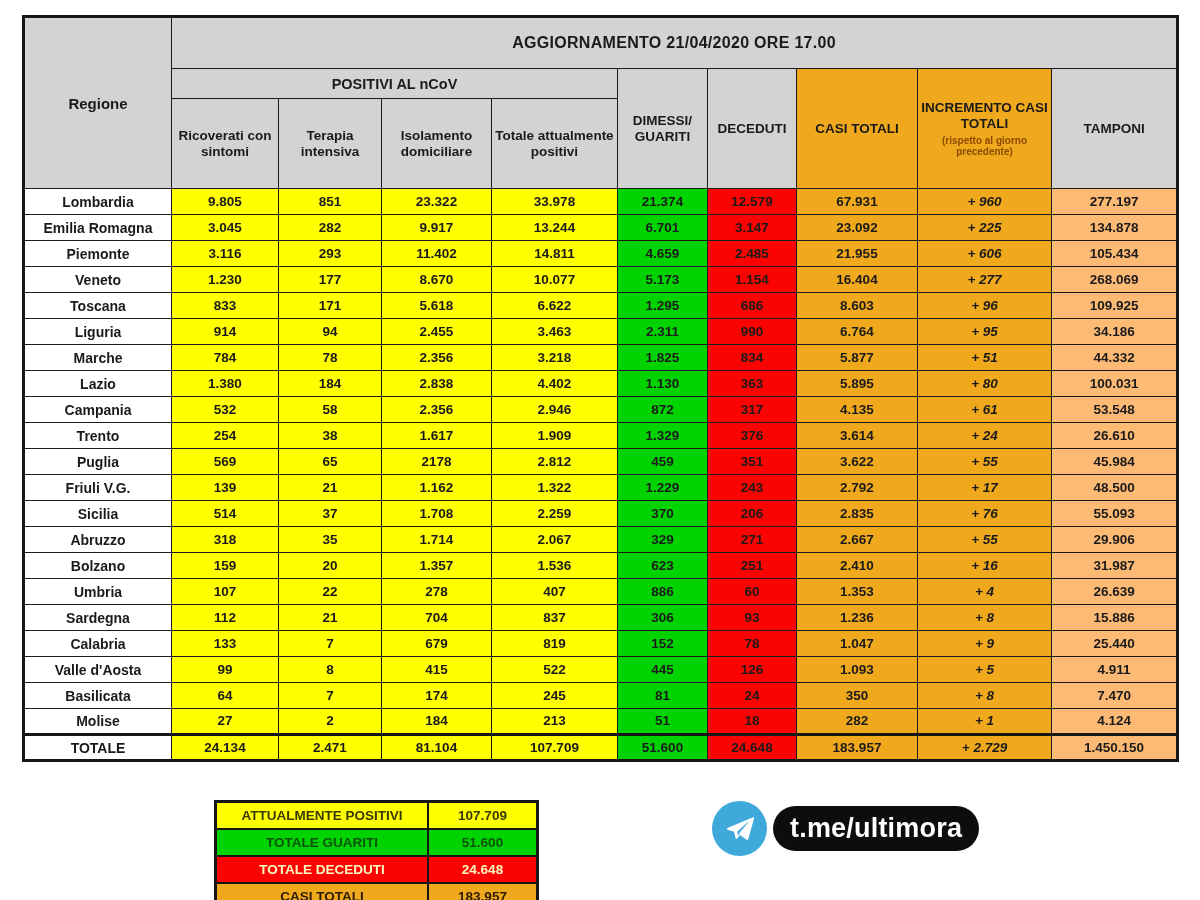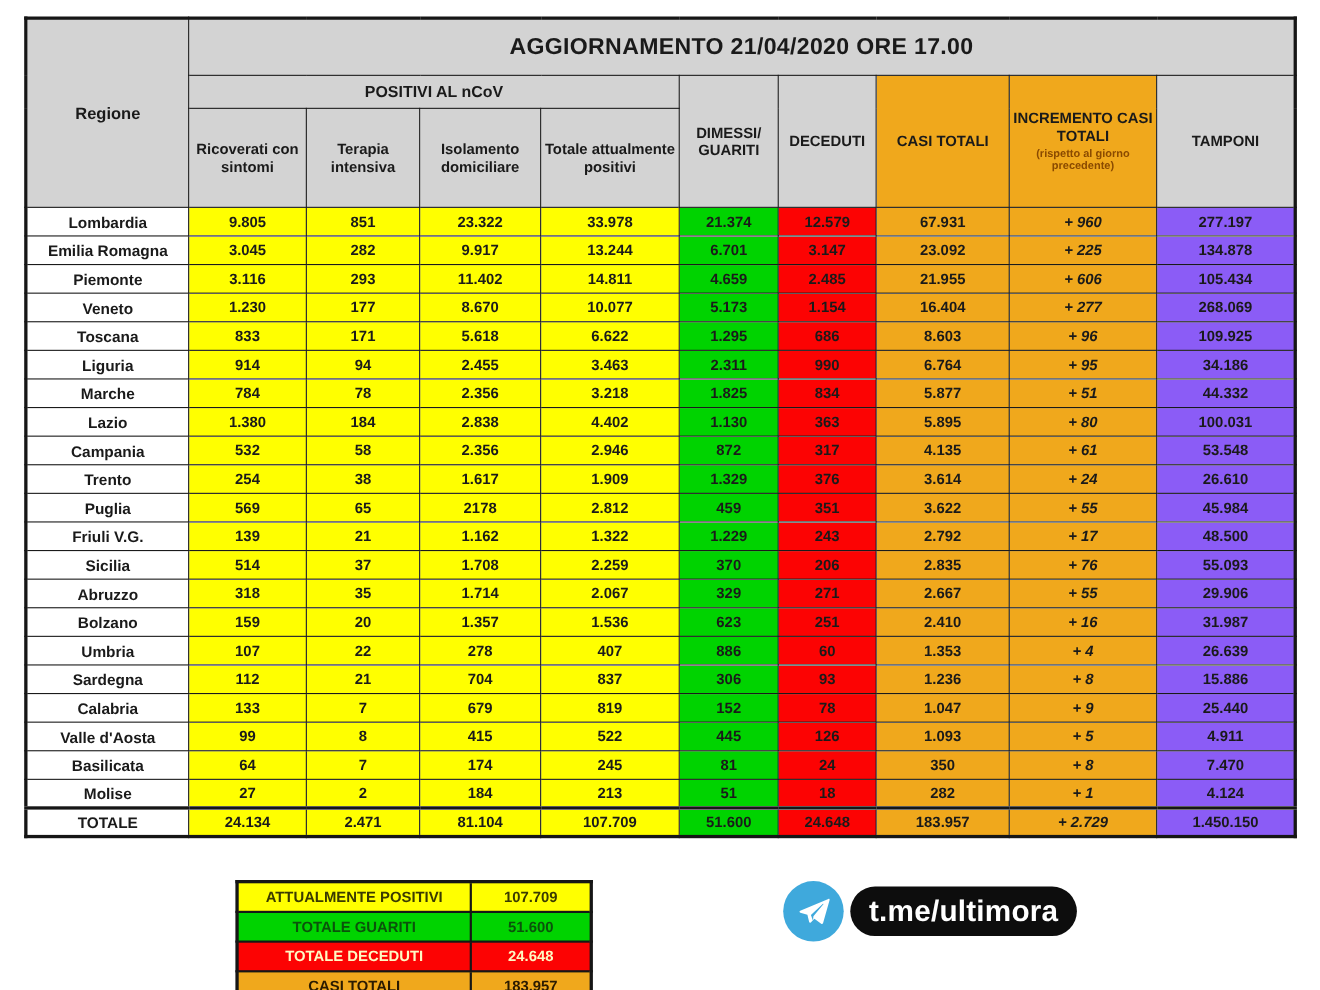--- a/index.html
+++ b/index.html
@@ -22,7 +22,7 @@
   tr.r-group{height:30px;}
   tr.r-sub{height:90px;}
   .h-grey{background:#d3d3d3;}
-  .h-title{font-size:21px;letter-spacing:.3px;border-bottom-width:2px;}
+  .h-title{font-size:16px;letter-spacing:.3px;border-bottom-width:2px;}
   .h-region{background:#d3d3d3;font-size:15px;border-right:2px solid #161616;}
   .h-group{font-size:14.5px;}
   .h-sub{font-size:13.5px;line-height:16px;padding:0 10px;}

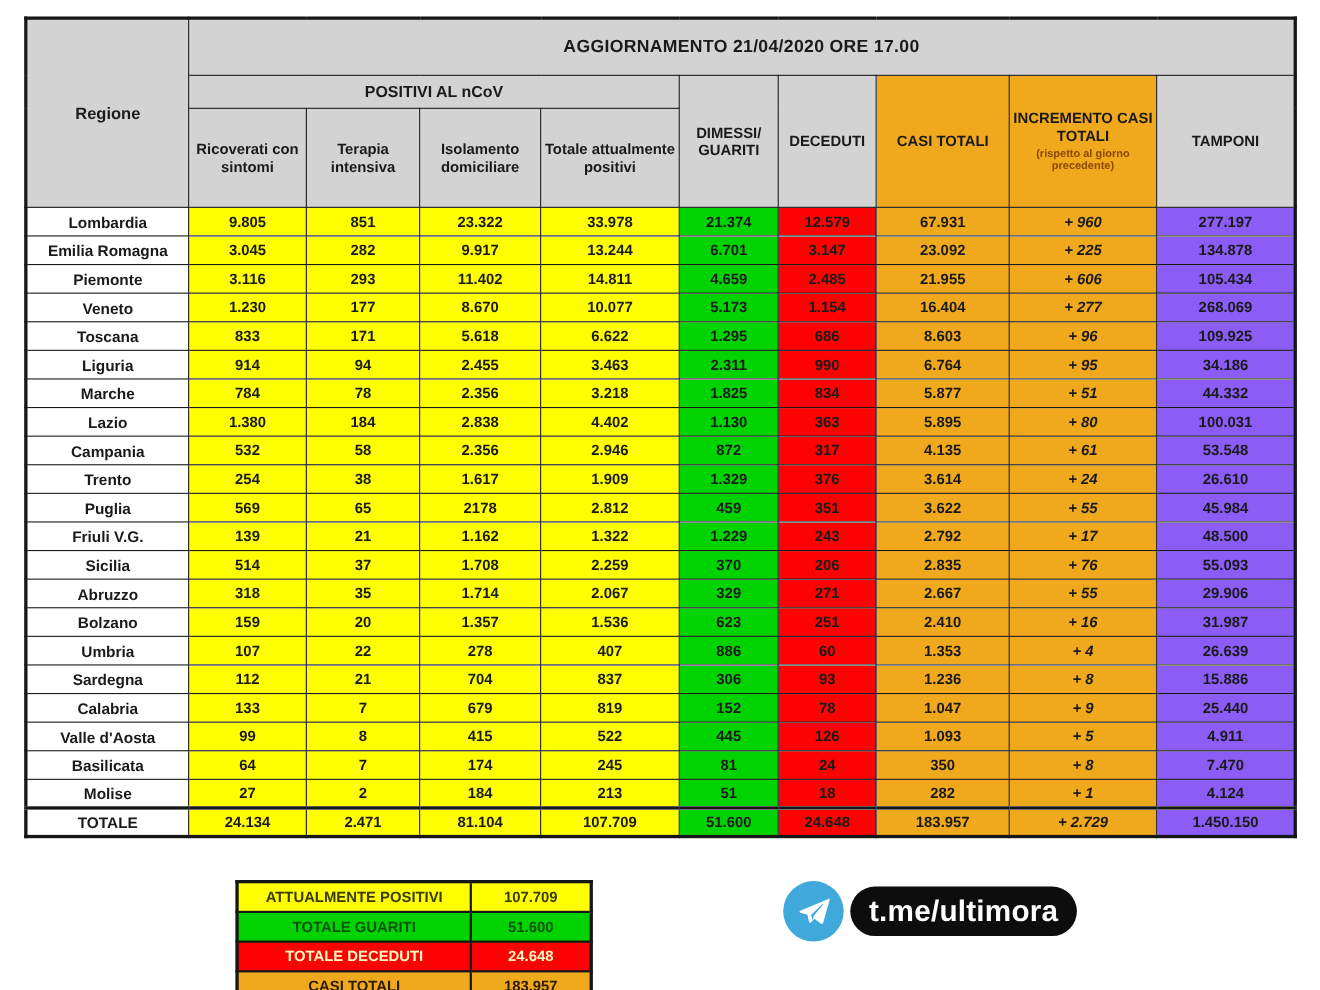--- a/index.html
+++ b/index.html
@@ -40,7 +40,7 @@
   .c-r {background:#fc0303;color:#8c1010;}
   .c-o {background:#f0a81c;color:#2b1b00;}
   .c-oi{background:#f0a81c;color:#6b4400;font-style:italic;}
-  .c-t {background:#8b5cf6;color:#1c1c1c;}
+  .c-t {background:#fdba74;color:#1c1c1c;}
   tr.total-row td{border-top:3px solid #161616;}
   
   .legend{position:absolute;left:170px;top:800px;padding-left:44px;}

